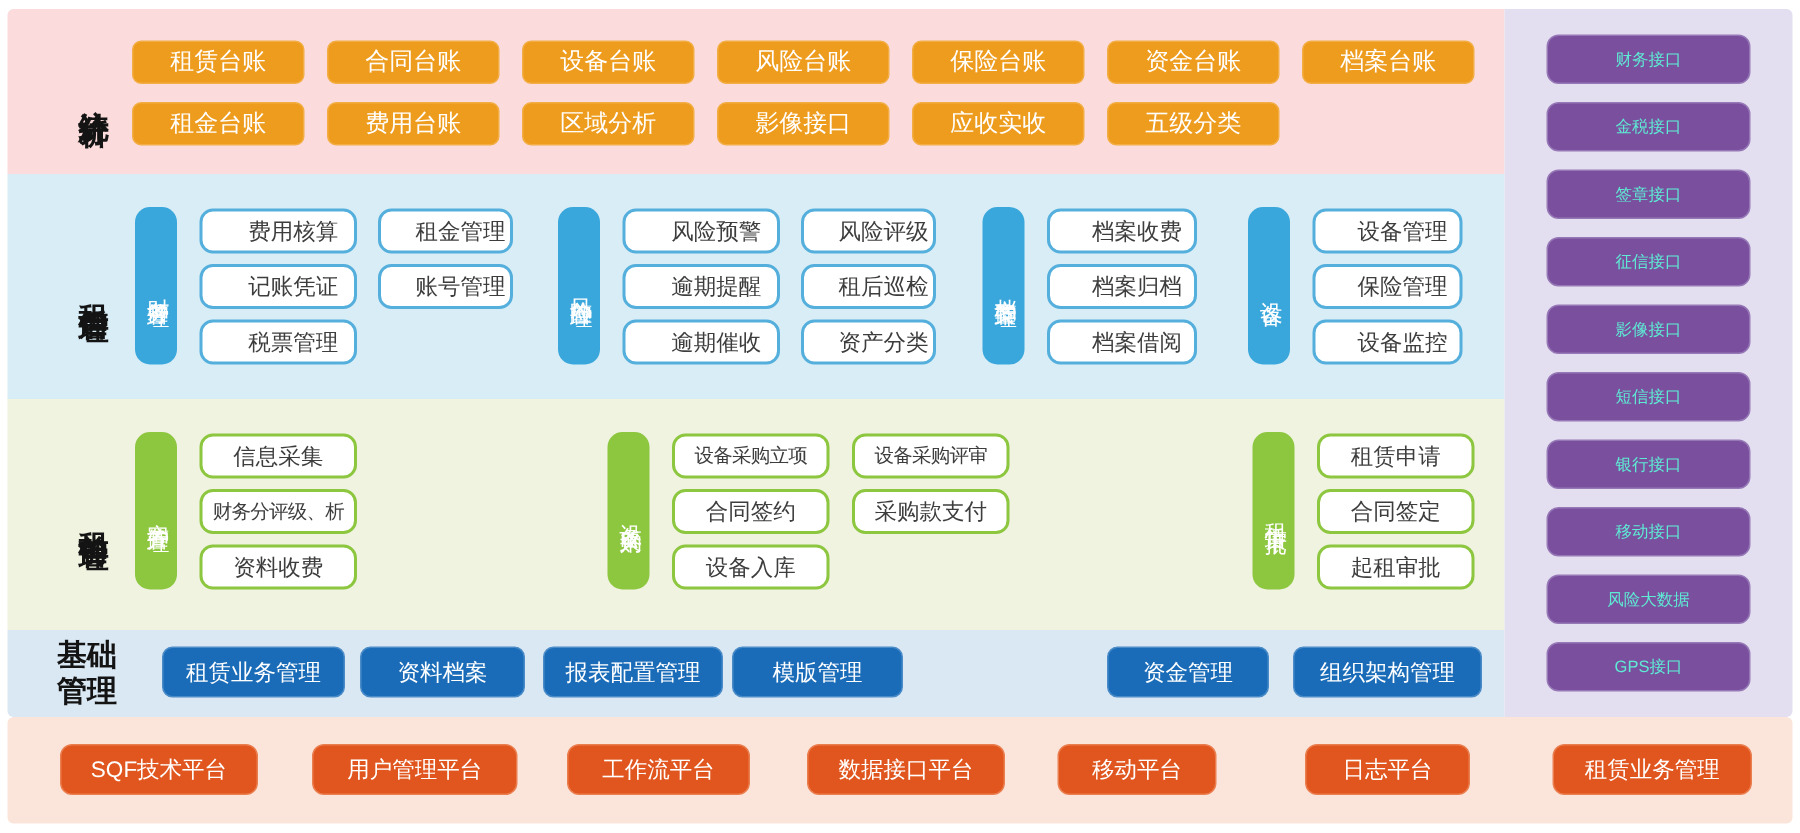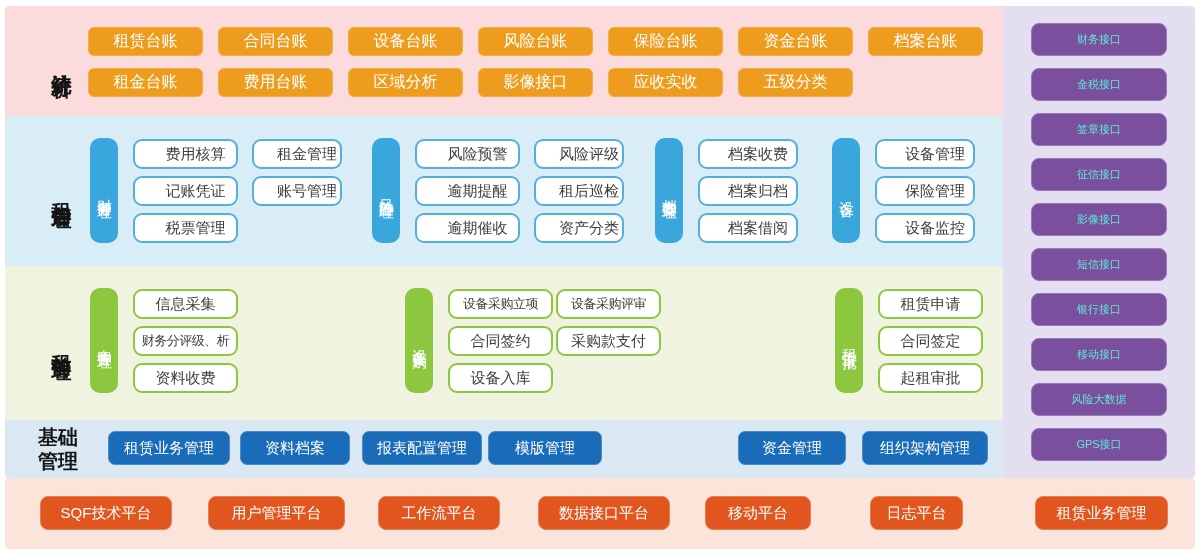--- a/index.html
+++ b/index.html
@@ -41,7 +41,7 @@
   .tab-g { background:#8DC63F; }
   .rows { display:flex; flex-direction:column; gap:7px; padding-top:1px; }
   .rrow { display:flex; gap:14px; }
-  .rrow.gap3 { gap:3px; }
+  .rrow.gap3 { gap:15px; }
   .wb {
     height:30px; background:#ffffff; border-radius:9px; color:#3d3d3d; font-size:15px;
     display:flex; align-items:center; justify-content:center; white-space:nowrap;

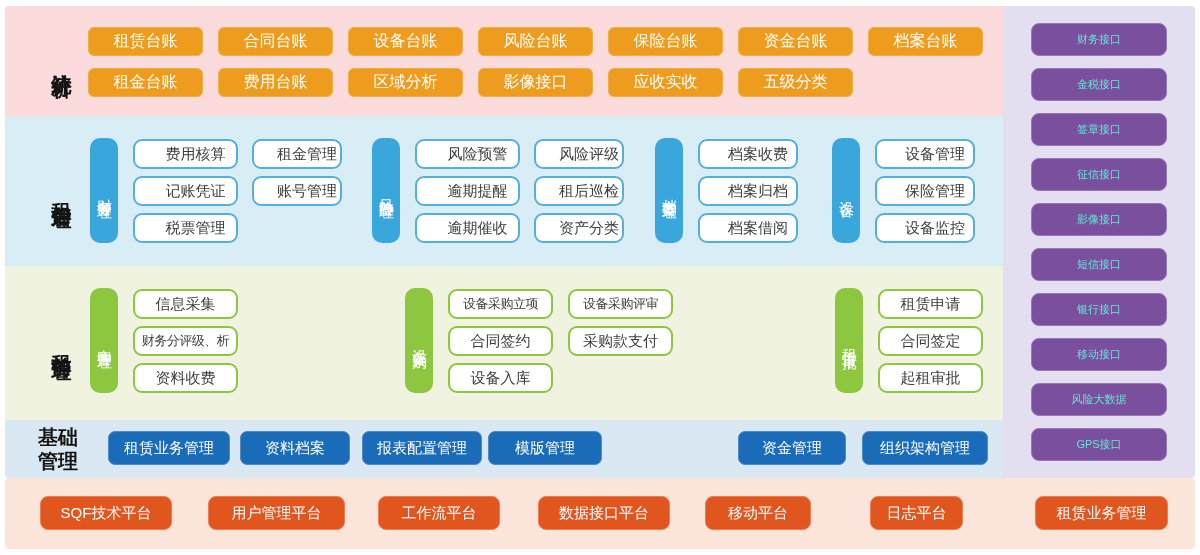--- a/index.html
+++ b/index.html
@@ -247,7 +247,7 @@
     <div class="rb" style="left:373px;width:122px">工作流平台</div>
     <div class="rb" style="left:533px;width:132px">数据接口平台</div>
     <div class="rb" style="left:700px;width:106px">移动平台</div>
-    <div class="rb" style="left:865px;width:93px">日志平台</div>
+    <div class="rb" style="left:865px;width:110px">日志平台</div>
     <div class="rb" style="left:1030px;width:133px">租赁业务管理</div>
   </div>
 

